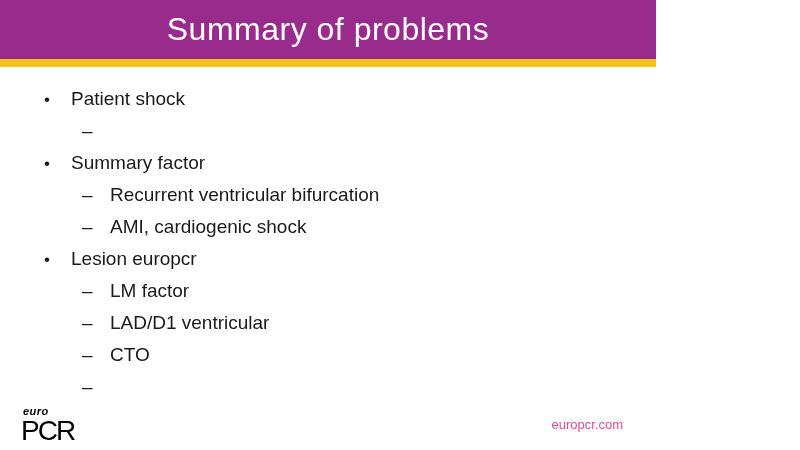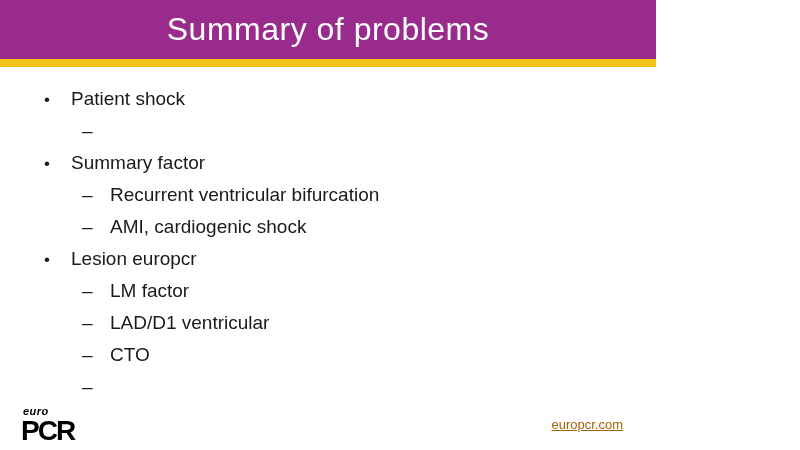--- a/index.html
+++ b/index.html
@@ -92,7 +92,7 @@
 
   .logo-pcr {
     font-size: 28px;
-    font-weight: 700;
+    font-weight: 400;
     letter-spacing: -2px;
     display: block;
     margin-top: 0px;

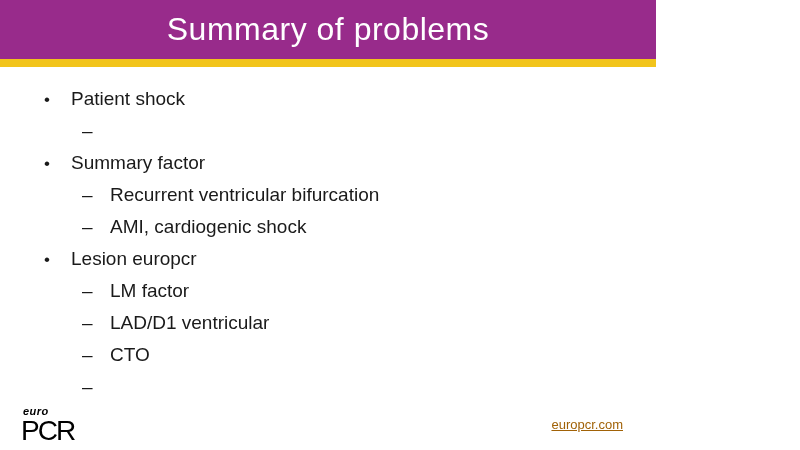--- a/index.html
+++ b/index.html
@@ -103,8 +103,7 @@
     right: 33px;
     top: 417px;
     font-size: 13px;
-    color: #a16207;
-    text-decoration: underline;
+    color: #ec4899;
   }
 </style>
 </head>

